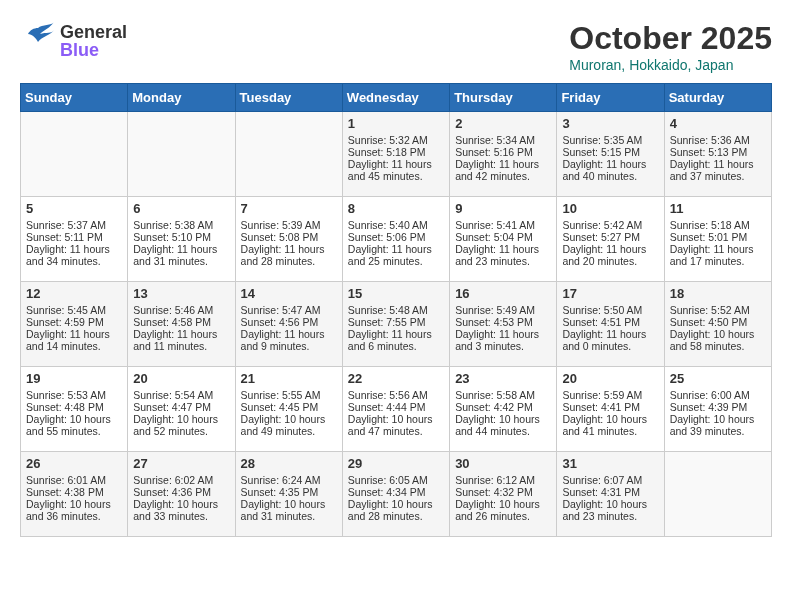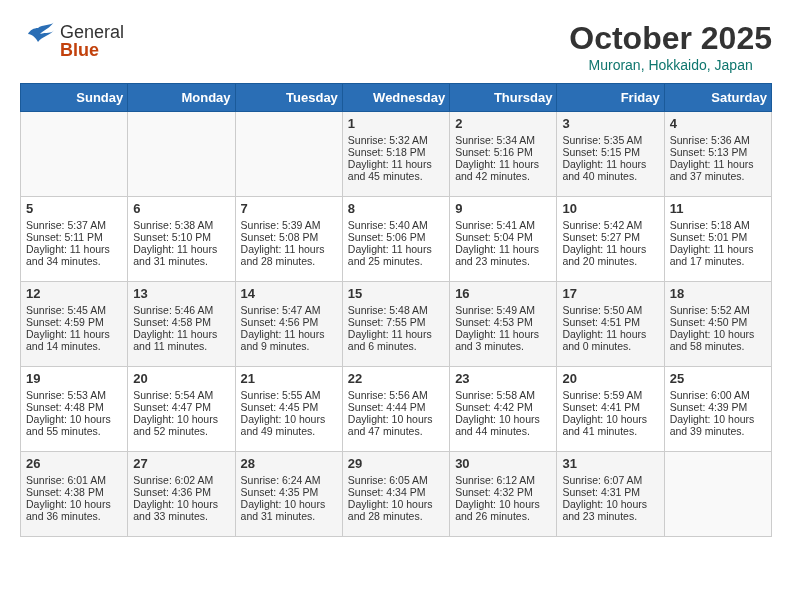--- a/index.html
+++ b/index.html
@@ -81,7 +81,7 @@
     }
     .logo-general {
       font-size: 18px;
-      font-weight: normal;
+      font-weight: bold;
       color: #333;
       text-align: right;
     }

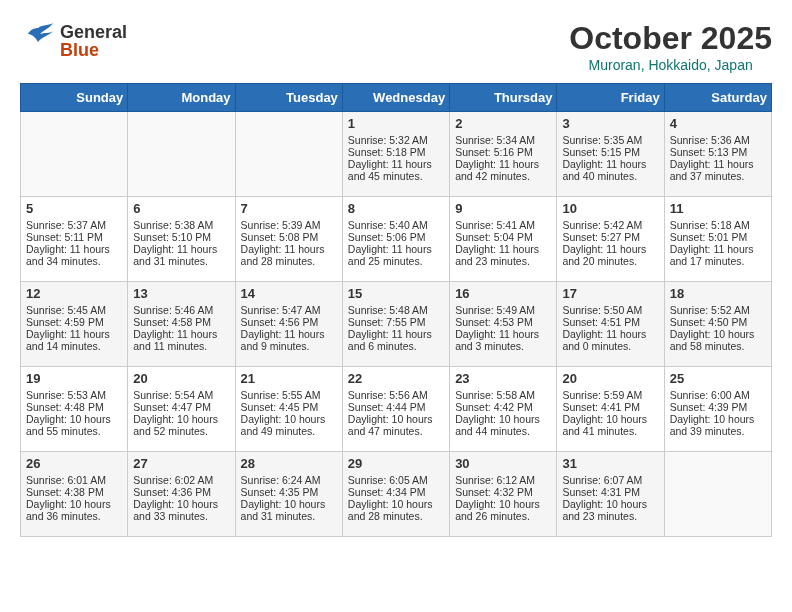--- a/index.html
+++ b/index.html
@@ -88,7 +88,7 @@
     .logo-blue {
       font-size: 18px;
       font-weight: bold;
-      color: #c2410c;
+      color: #8b5cf6;
     }
   </style>
 </head>

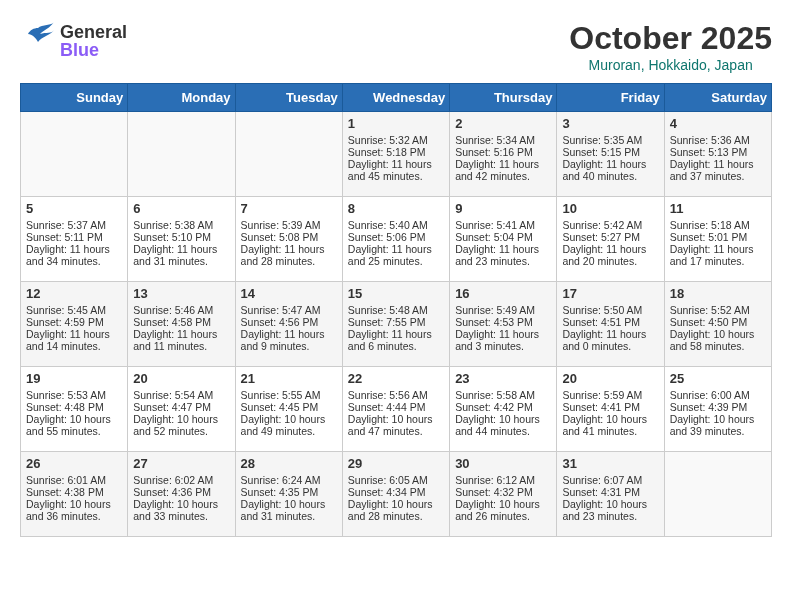--- a/index.html
+++ b/index.html
@@ -17,7 +17,7 @@
       margin-bottom: 10px;
     }
     .title-area {
-      text-align: center;
+      text-align: left;
       margin-left: 9px;
     }
     .month-title {

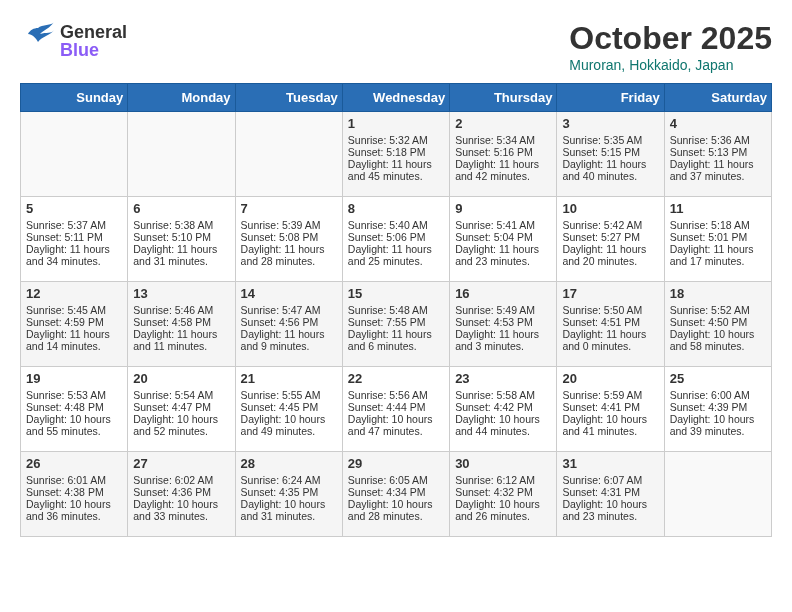--- a/index.html
+++ b/index.html
@@ -37,7 +37,7 @@
     thead th {
       background: #2a6eb5;
       color: #fff;
-      text-align: right;
+      text-align: left;
       padding: 6px 4px;
       font-size: 13px;
       font-weight: bold;

